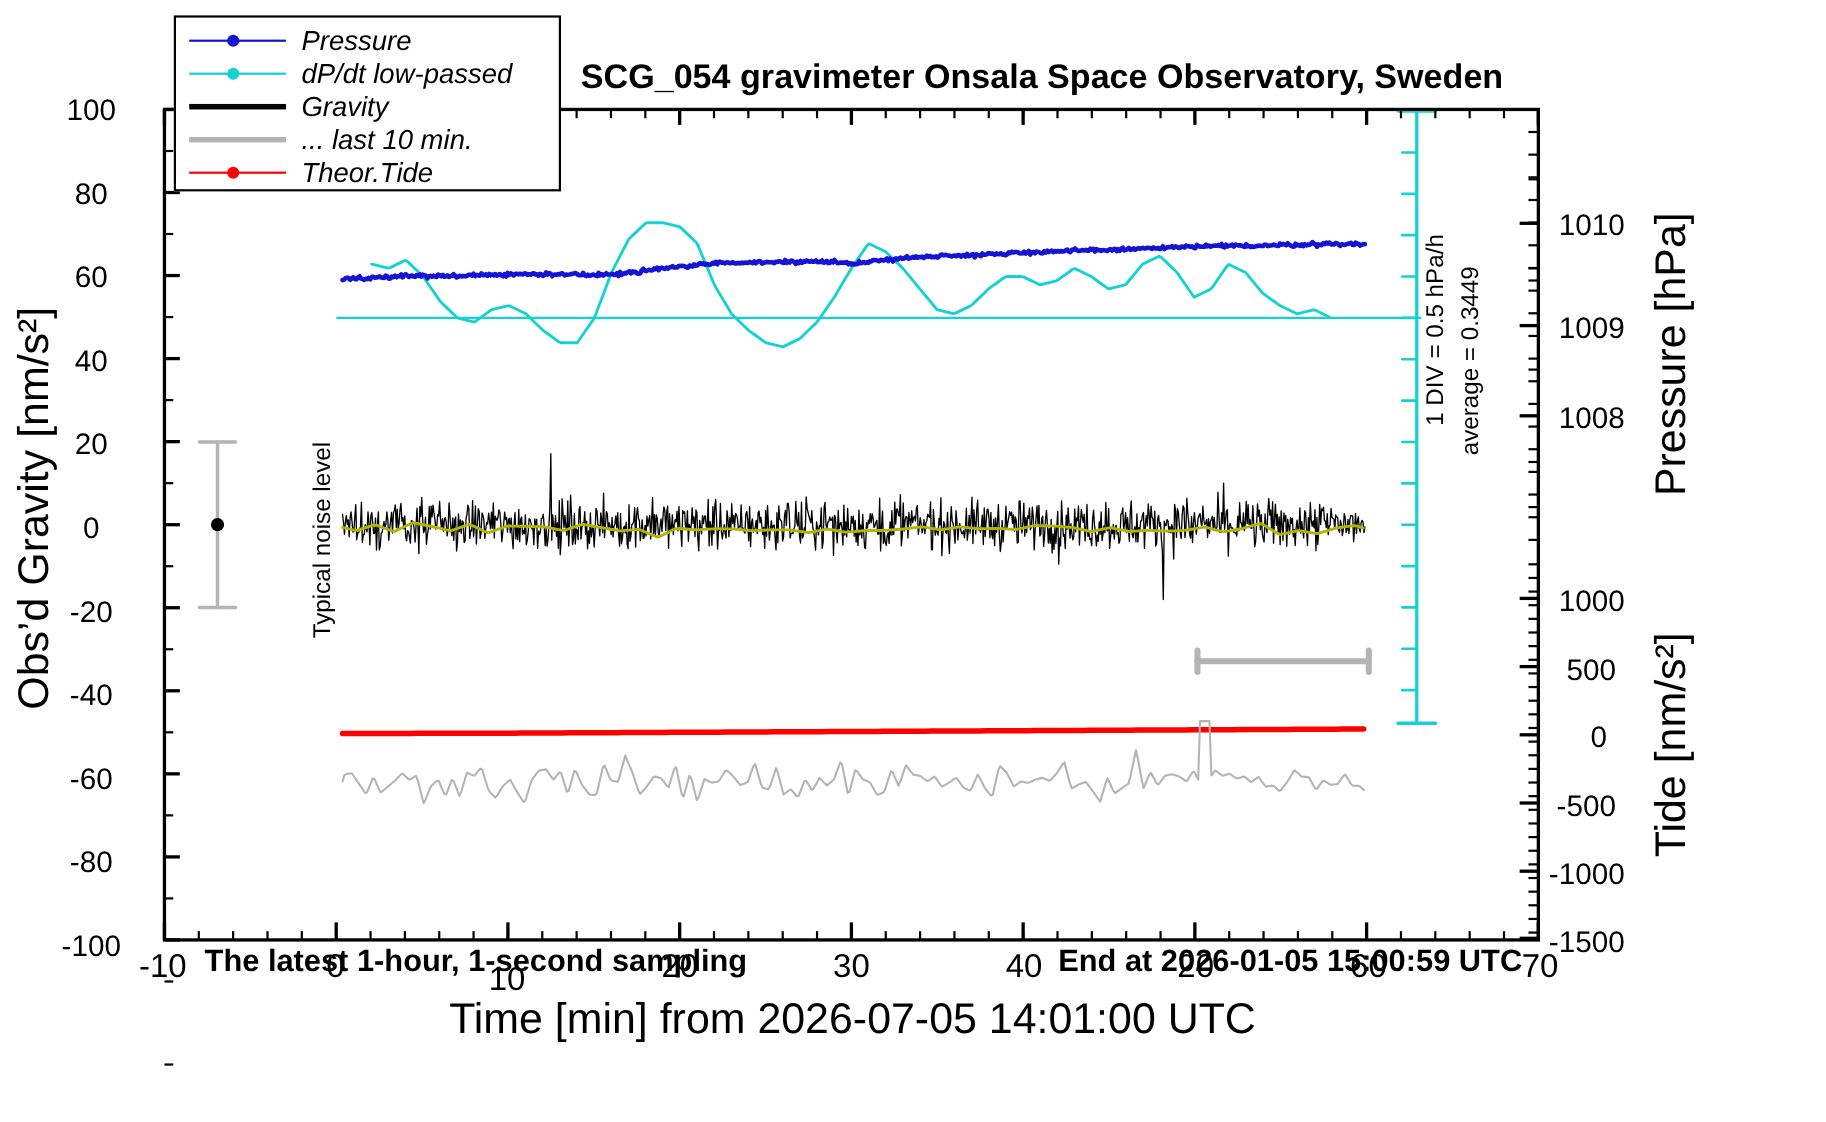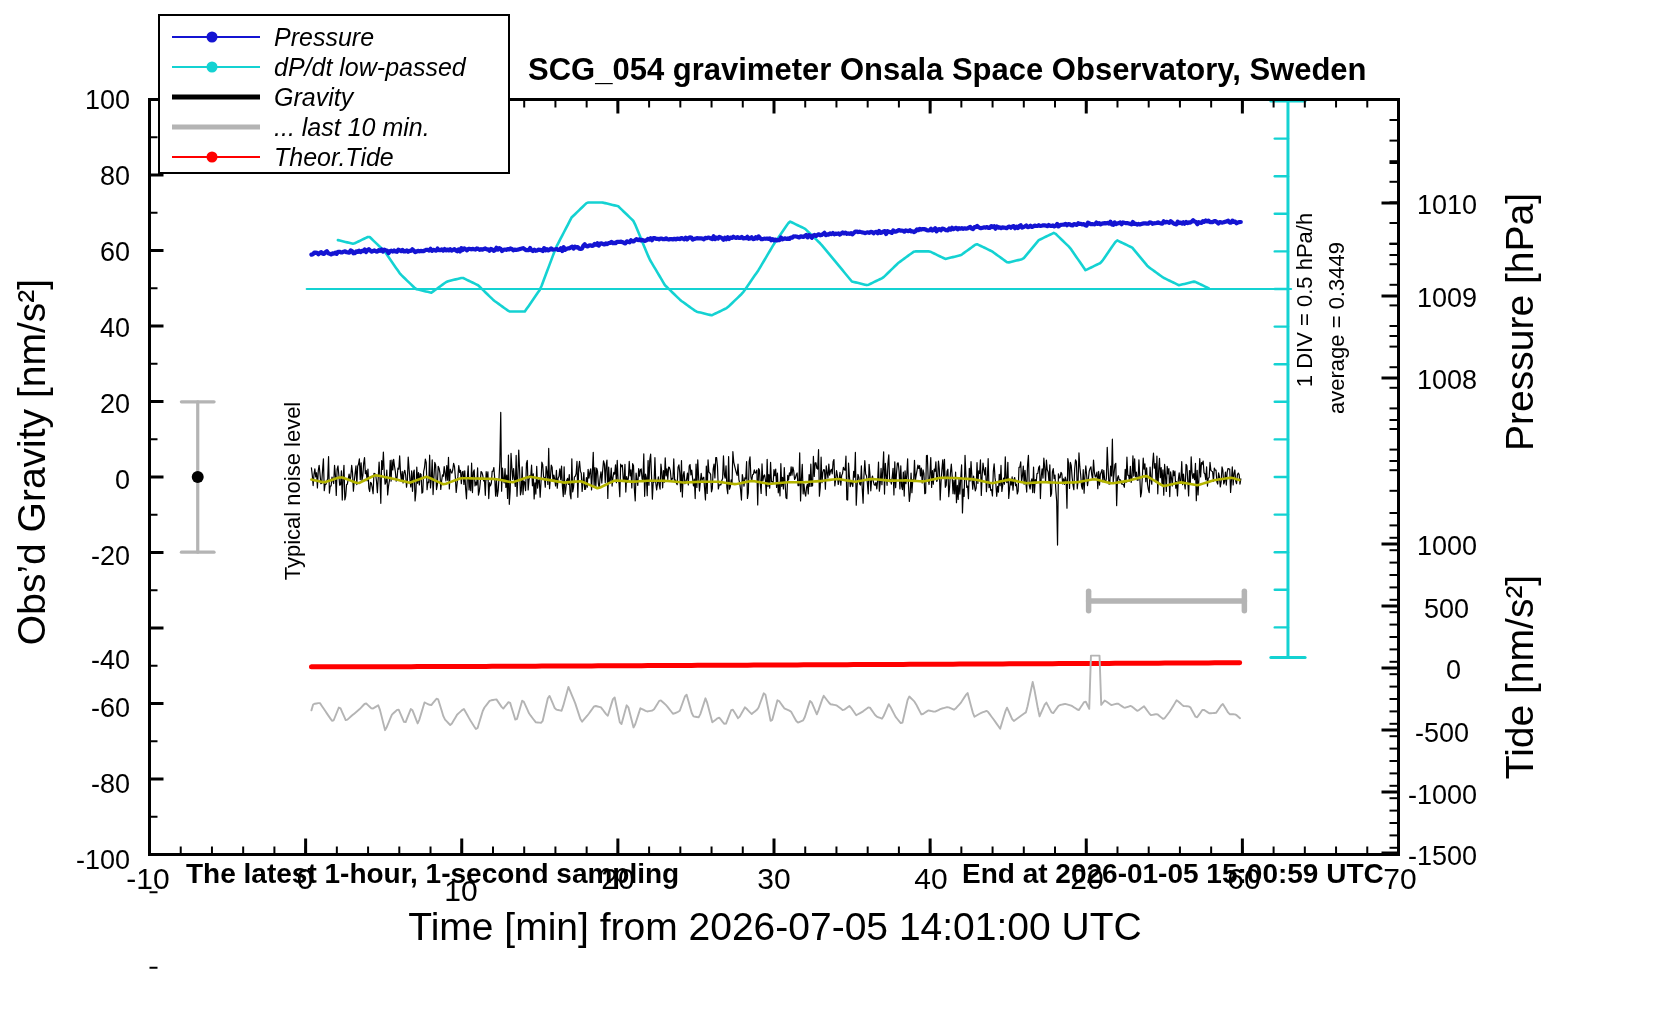--- a/index.html
+++ b/index.html
@@ -16,7 +16,7 @@
     box-sizing:border-box;background:#fff;
   }
   #plot-inner{position:absolute;inset:0;overflow:hidden;}
-  .ylab-left{left:0;position:absolute;text-align:right;width:130px;font-size:27px;}
+  .ylab-left{left:0;position:absolute;text-align:center;width:130px;font-size:27px;padding-left:18px;}
 
   #ylabel-left{
     position:absolute;left:-318px;top:440px;width:700px;

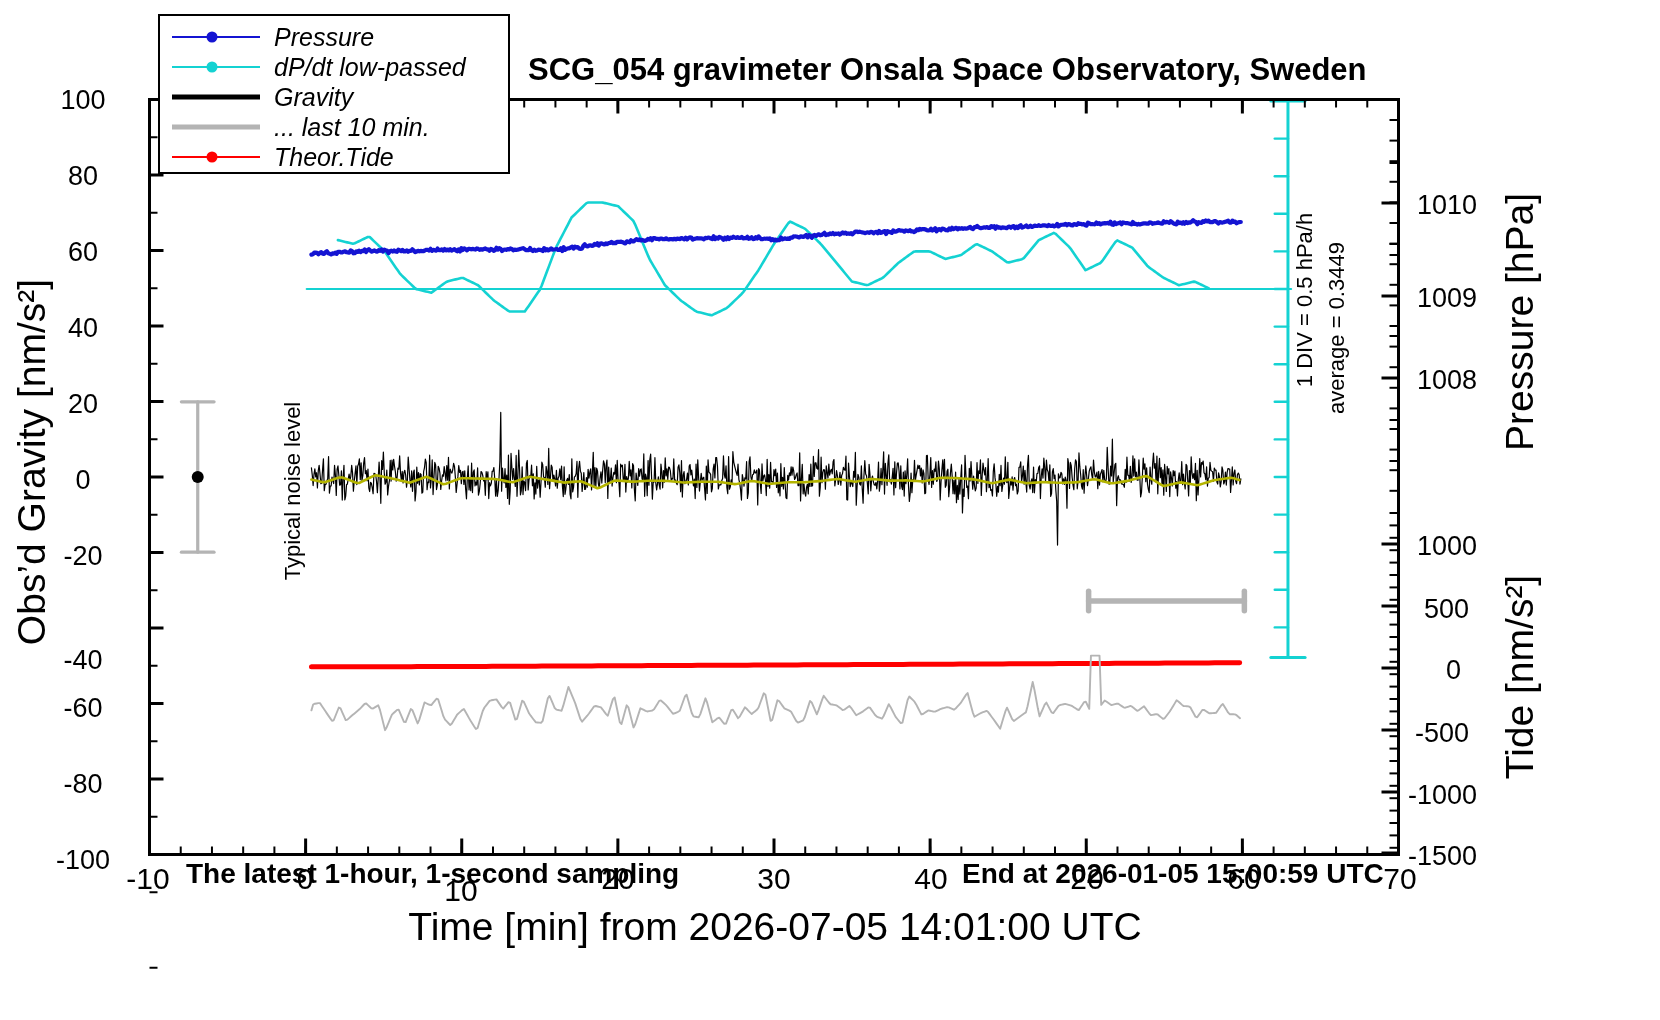--- a/index.html
+++ b/index.html
@@ -99,7 +99,7 @@
     <div class="ylab-left" style="top:389px;">20</div>
     <div class="ylab-left" style="top:465px;">0</div>
     <div class="ylab-left" style="top:541px;">-20</div>
-    <div class="ylab-left" style="top:645px;">-40</div>
+    <div class="ylab-left" style="top:617px;">-40</div>
     <div class="ylab-left" style="top:693px;">-60</div>
     <div class="ylab-left" style="top:769px;">-80</div>
     <div class="ylab-left" style="top:845px;">-100</div>

